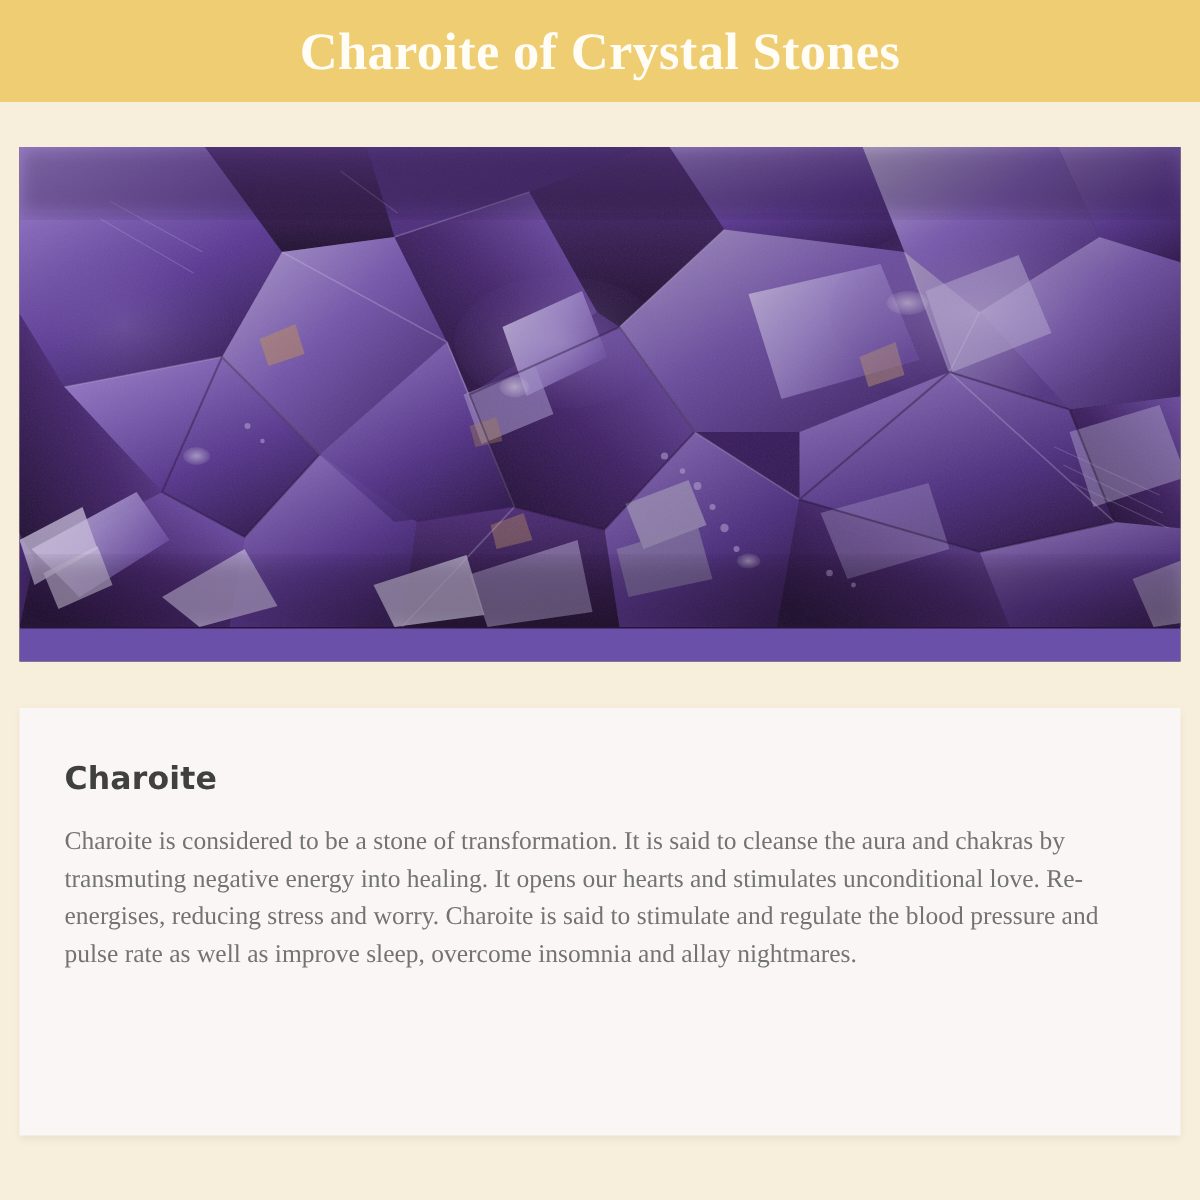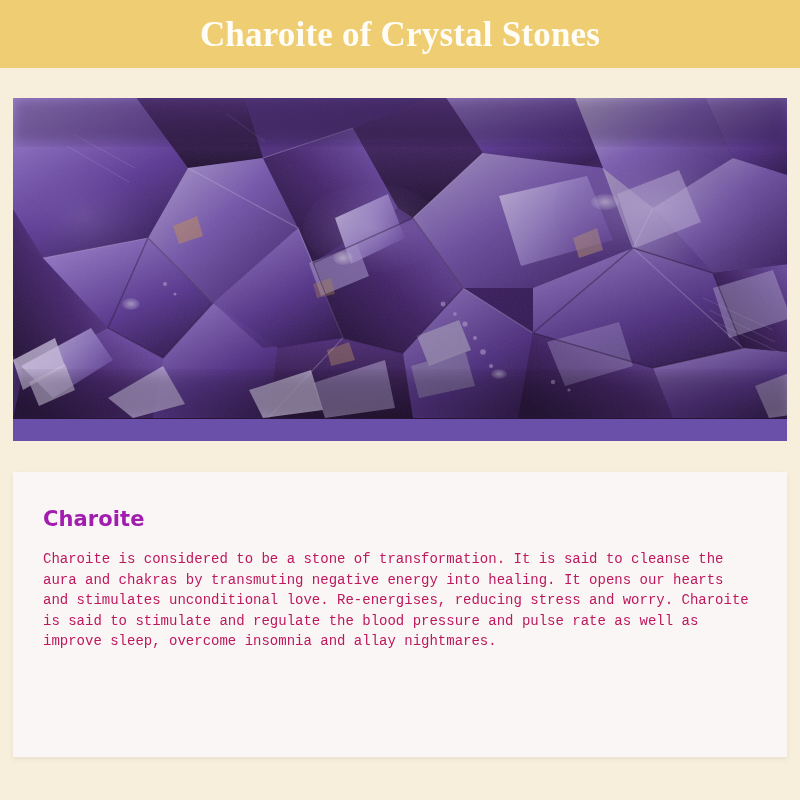--- a/index.html
+++ b/index.html
@@ -86,7 +86,7 @@
     font-family: "DejaVu Sans", sans-serif;
     font-weight: bold;
     font-size: 21px;
-    color: #a21caf;
+    color: #404040;
     margin: 0 0 18px 0;
     letter-spacing: 0.1px;
     line-height: 1.1;

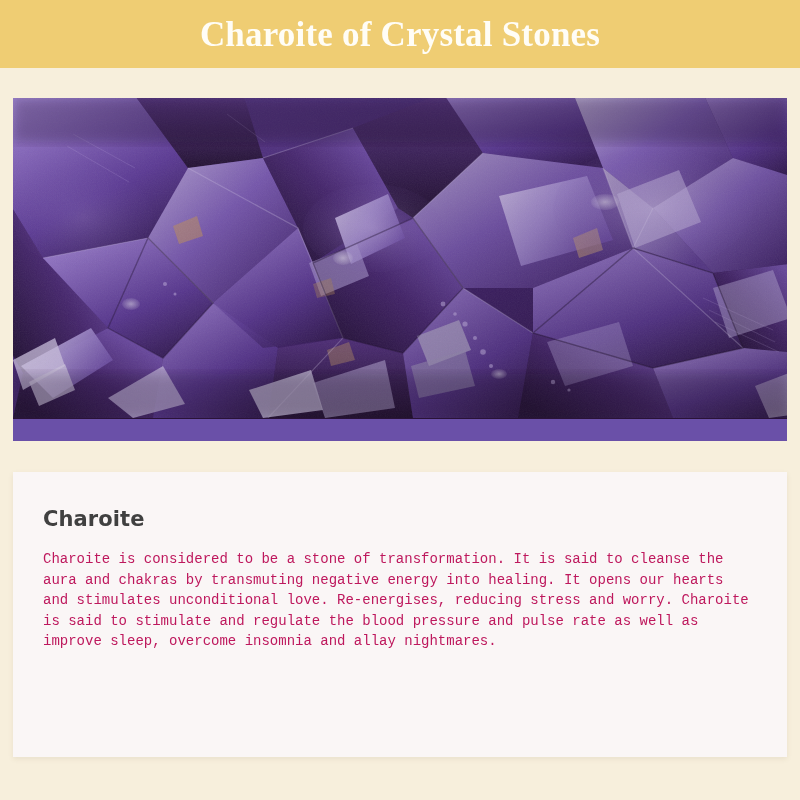--- a/index.html
+++ b/index.html
@@ -92,9 +92,9 @@
     line-height: 1.1;
   }
   .stone-desc {
-    font-family: Liberation Mono, monospace;
-    font-size: 14px;
-    color: #be185d;
+    font-family: Liberation Serif, serif;
+    font-size: 17px;
+    color: #737373;
     line-height: 1.47;
     margin: 0;
     max-width: 752px;

